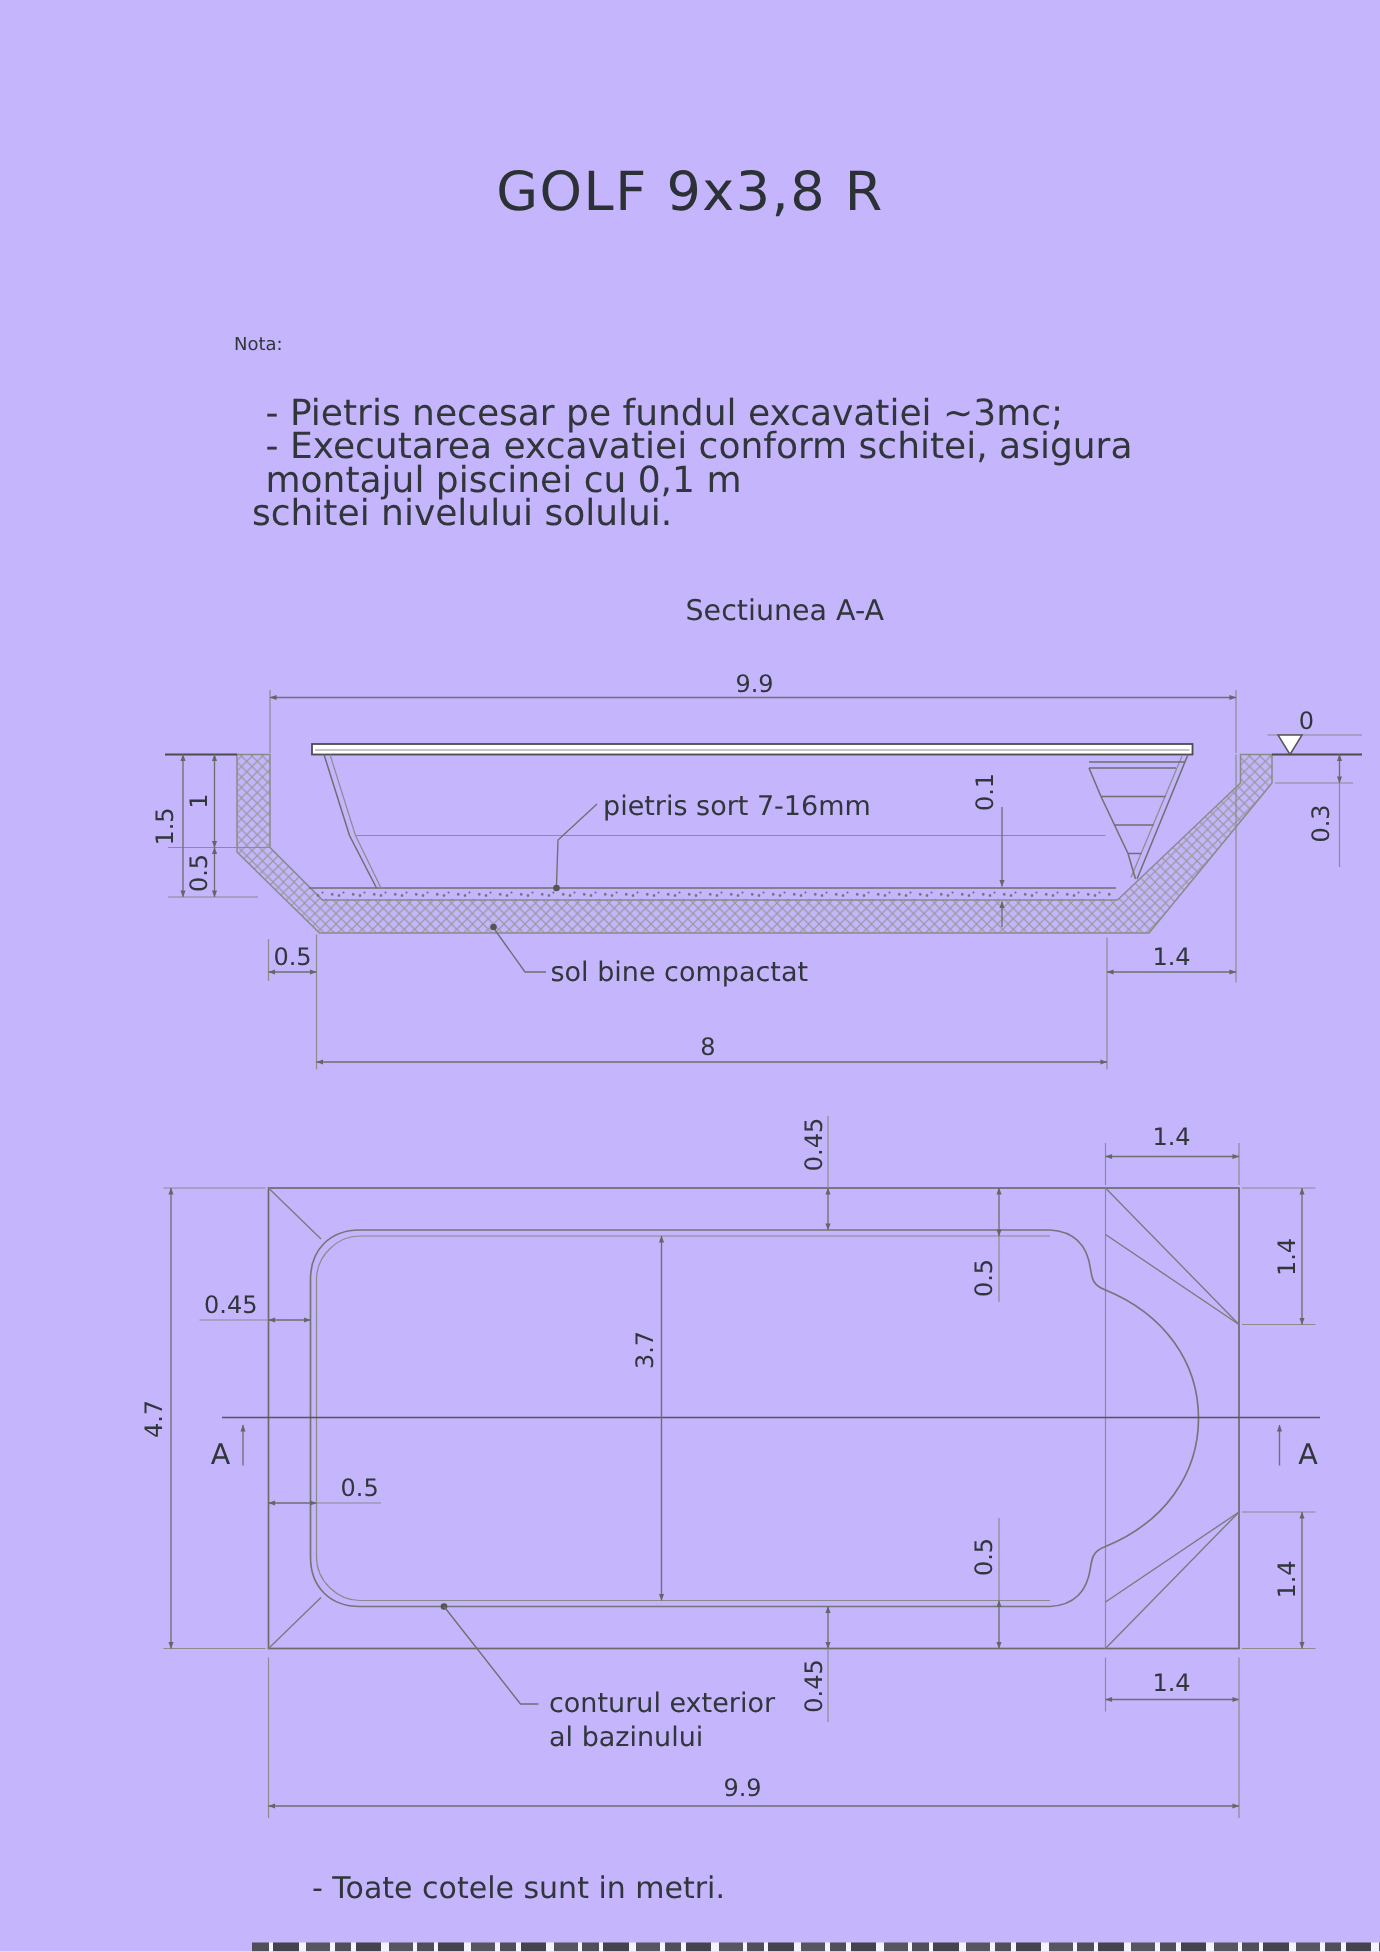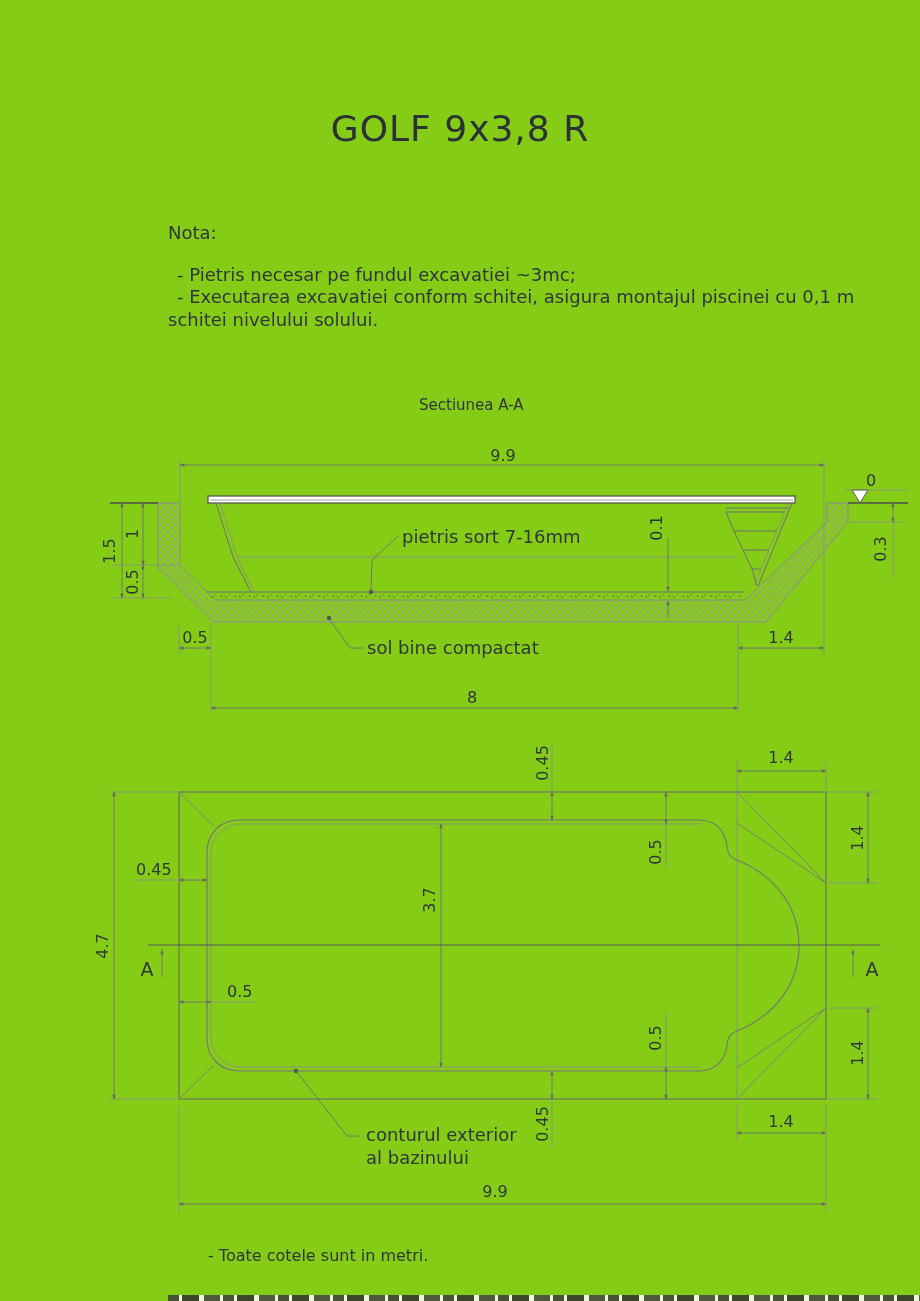--- a/index.html
+++ b/index.html
@@ -4,7 +4,7 @@
 <style>
   html,body{margin:0;padding:0;background:#ffffff;}
   .page{
-    position:relative;width:920px;height:1301px;background:#84cc16;overflow:hidden;
+    position:relative;width:920px;height:1301px;background:#c4b5fd;overflow:hidden;
     font-family:"DejaVu Sans","Liberation Sans",sans-serif;color:#30363a;
   }
   .abs{position:absolute;}

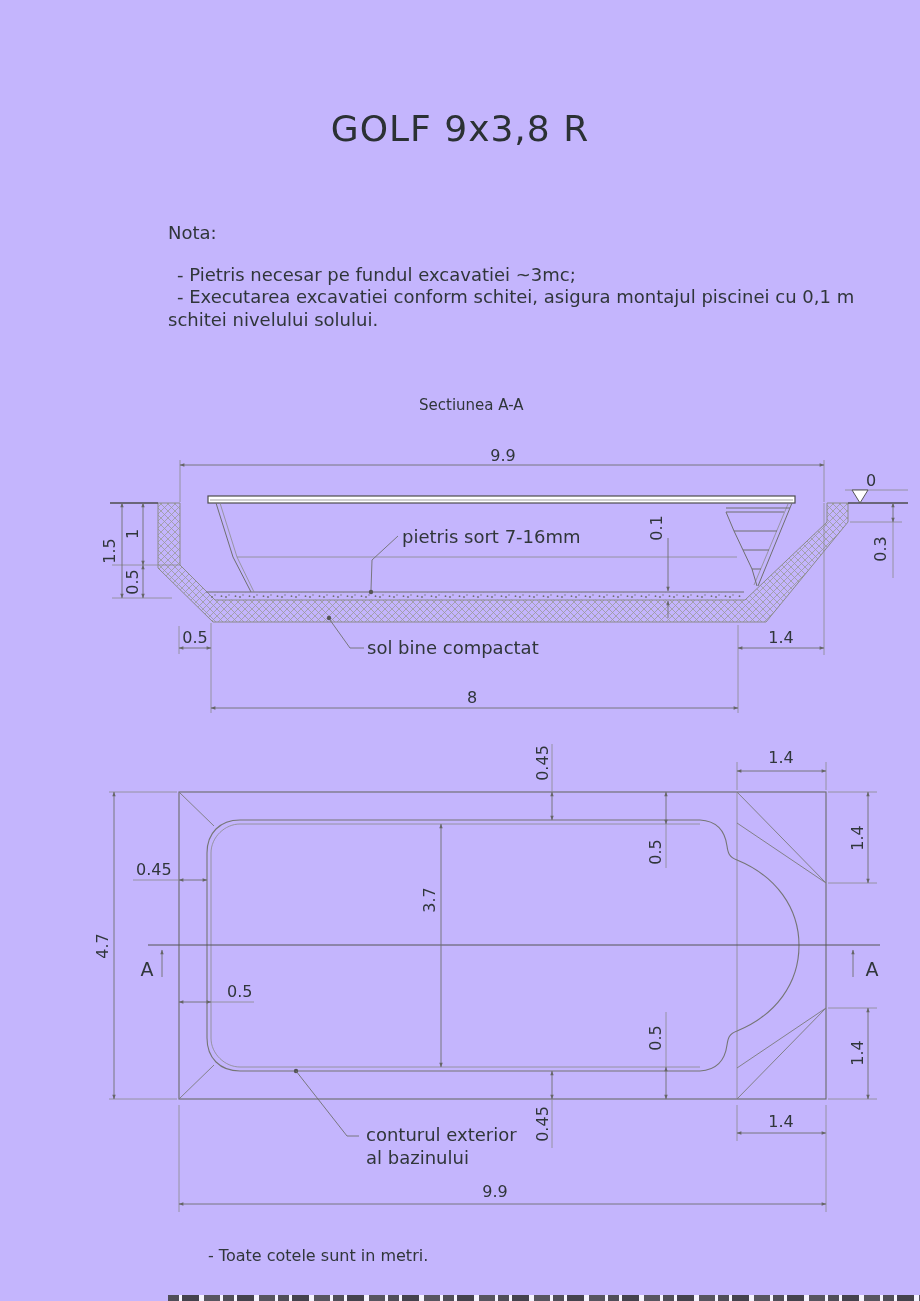--- a/index.html
+++ b/index.html
@@ -12,7 +12,7 @@
     left:0;top:108px;width:920px;text-align:center;
     font-size:36px;letter-spacing:1px;color:#2b3134;
   }
-  .nota-heading{left:168px;top:222px;font-size:18px;}
+  .nota-heading{left:156px;top:222px;font-size:12px;}
   .notes{left:168px;top:264px;width:700px;font-size:18px;line-height:22.4px;}
   .notes .indent{padding-left:9px;}
   .section-title{left:419px;top:396px;font-size:15px;}

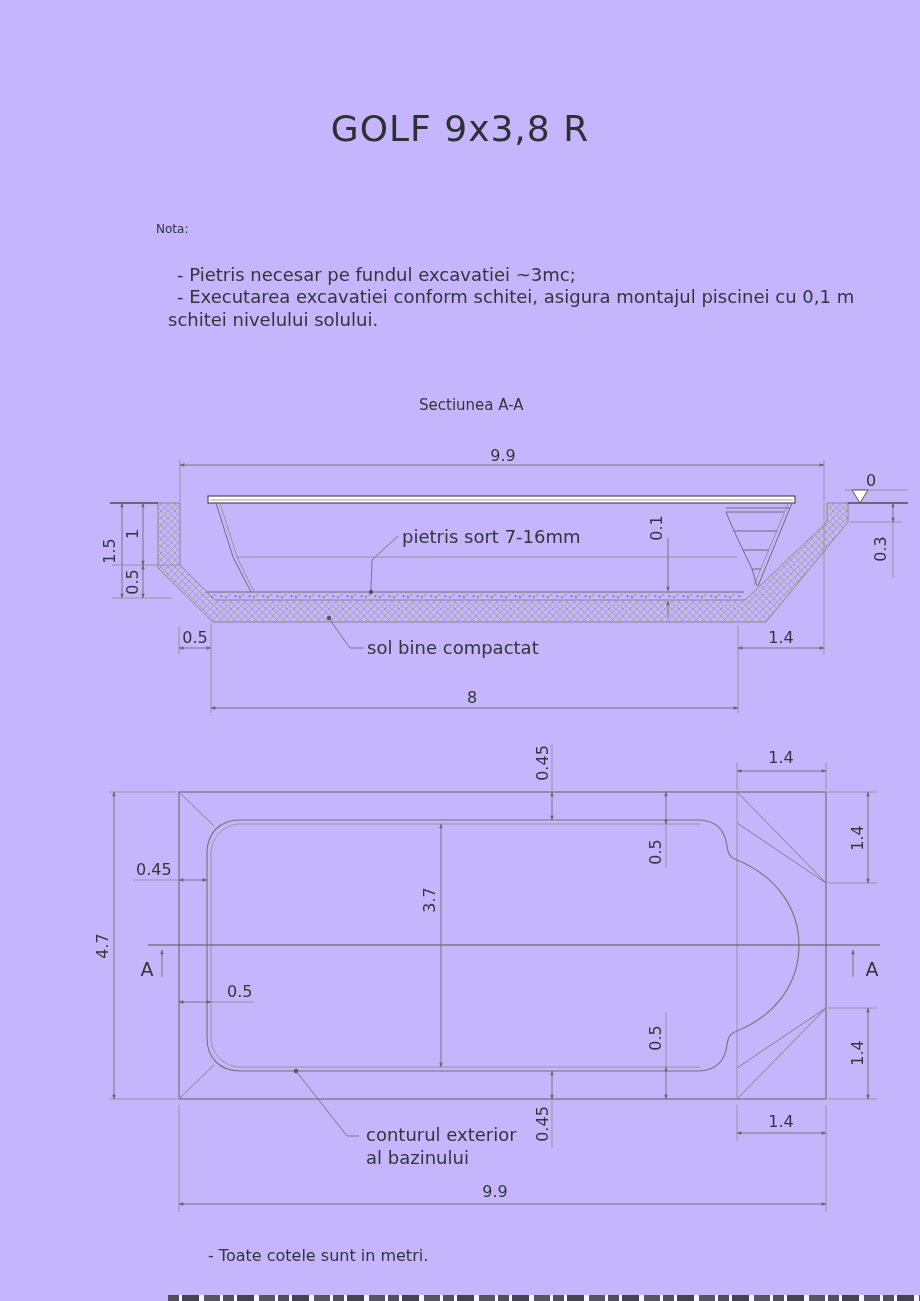--- a/index.html
+++ b/index.html
@@ -13,7 +13,7 @@
     font-size:36px;letter-spacing:1px;color:#2b3134;
   }
   .nota-heading{left:156px;top:222px;font-size:12px;}
-  .notes{left:168px;top:264px;width:700px;font-size:18px;line-height:22.4px;}
+  .notes{left:168px;top:264px;width:700px;font-size:24px;line-height:22.4px;}
   .notes .indent{padding-left:9px;}
   .section-title{left:419px;top:396px;font-size:15px;}
   .footer-note{left:208px;top:1246px;font-size:16px;}

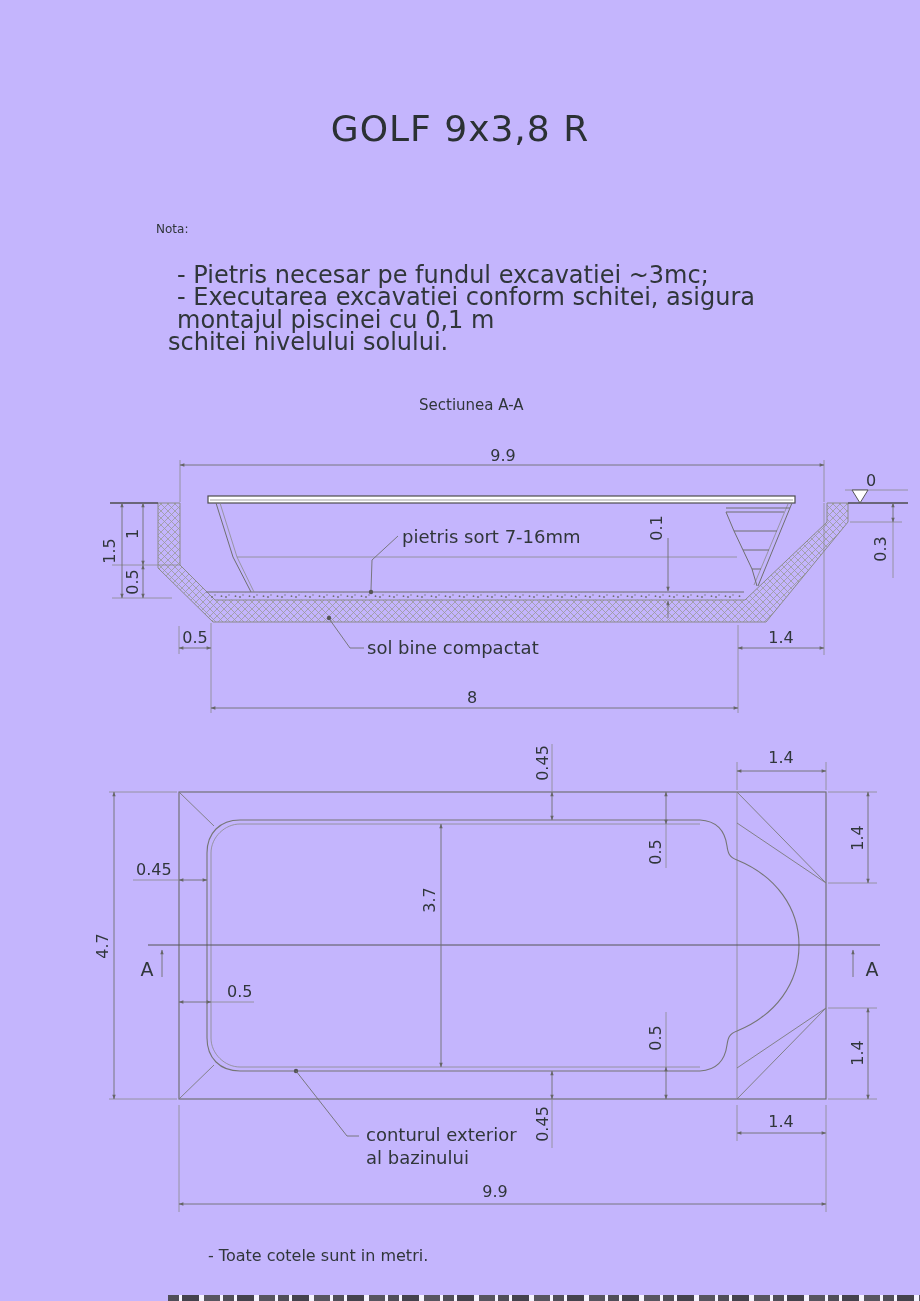--- a/index.html
+++ b/index.html
@@ -15,7 +15,7 @@
   .nota-heading{left:156px;top:222px;font-size:12px;}
   .notes{left:168px;top:264px;width:700px;font-size:24px;line-height:22.4px;}
   .notes .indent{padding-left:9px;}
-  .section-title{left:419px;top:396px;font-size:15px;}
+  .section-title{left:457px;top:396px;font-size:19px;}
   .footer-note{left:208px;top:1246px;font-size:16px;}
   .edge-artifact{
     left:168px;top:1295px;width:752px;height:6px;

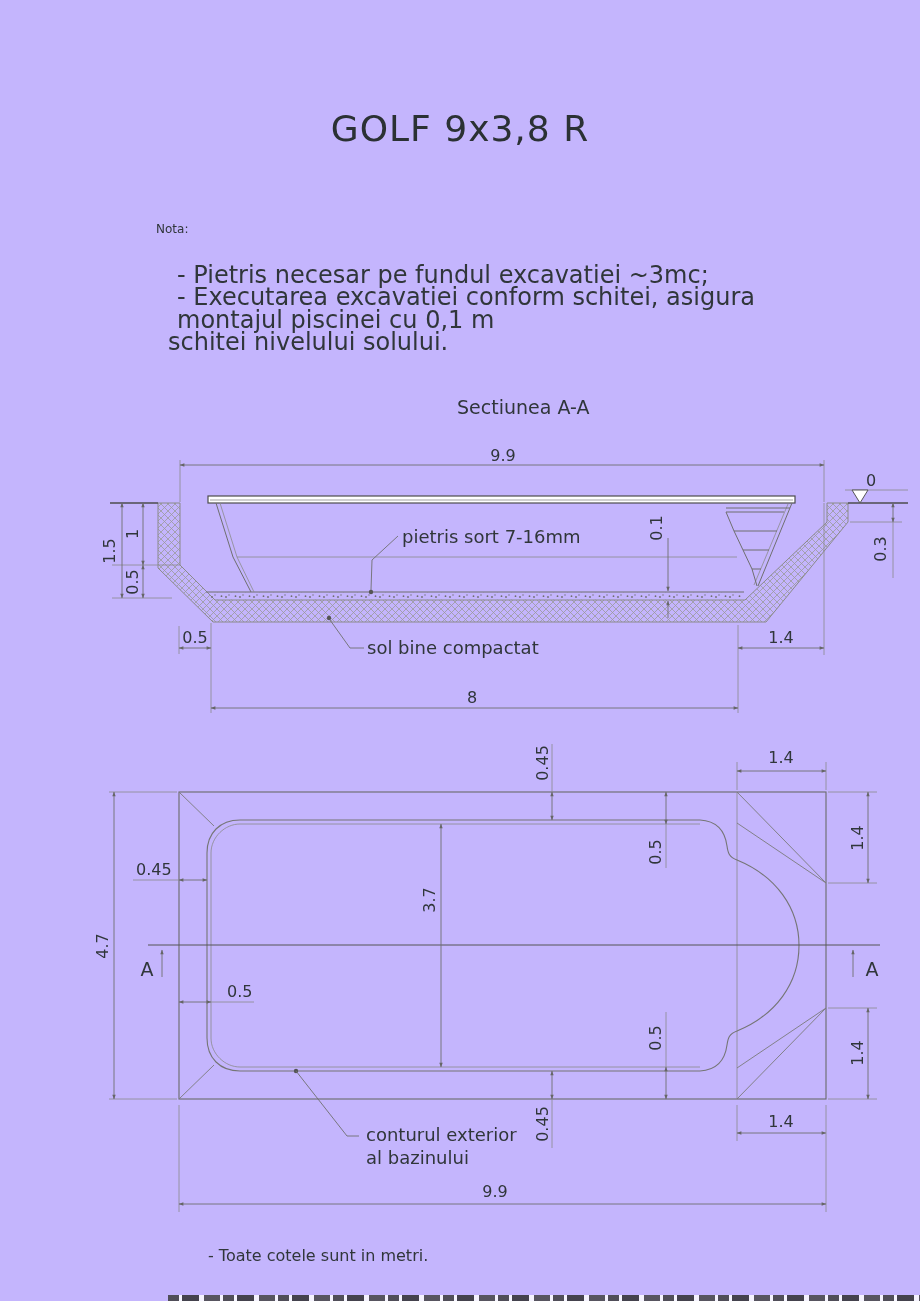--- a/index.html
+++ b/index.html
@@ -16,7 +16,7 @@
   .notes{left:168px;top:264px;width:700px;font-size:24px;line-height:22.4px;}
   .notes .indent{padding-left:9px;}
   .section-title{left:457px;top:396px;font-size:19px;}
-  .footer-note{left:208px;top:1246px;font-size:16px;}
+  .footer-note{left:208px;top:1246px;font-size:20px;}
   .edge-artifact{
     left:168px;top:1295px;width:752px;height:6px;
     background:repeating-linear-gradient(90deg,#3c3c3c 0 11px,#ffffff 11px 14px,#2e2e2e 14px 31px,#fdfdfd 31px 36px,#444 36px 52px,#fff 52px 55px);

